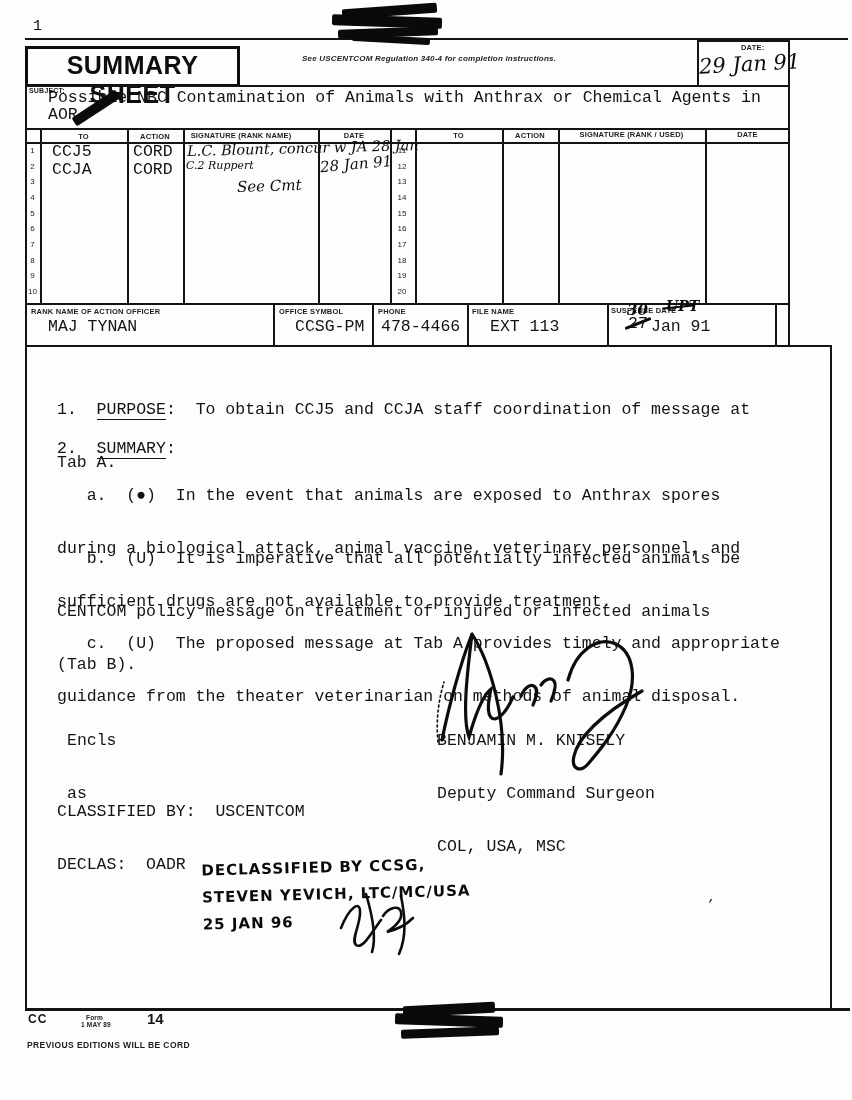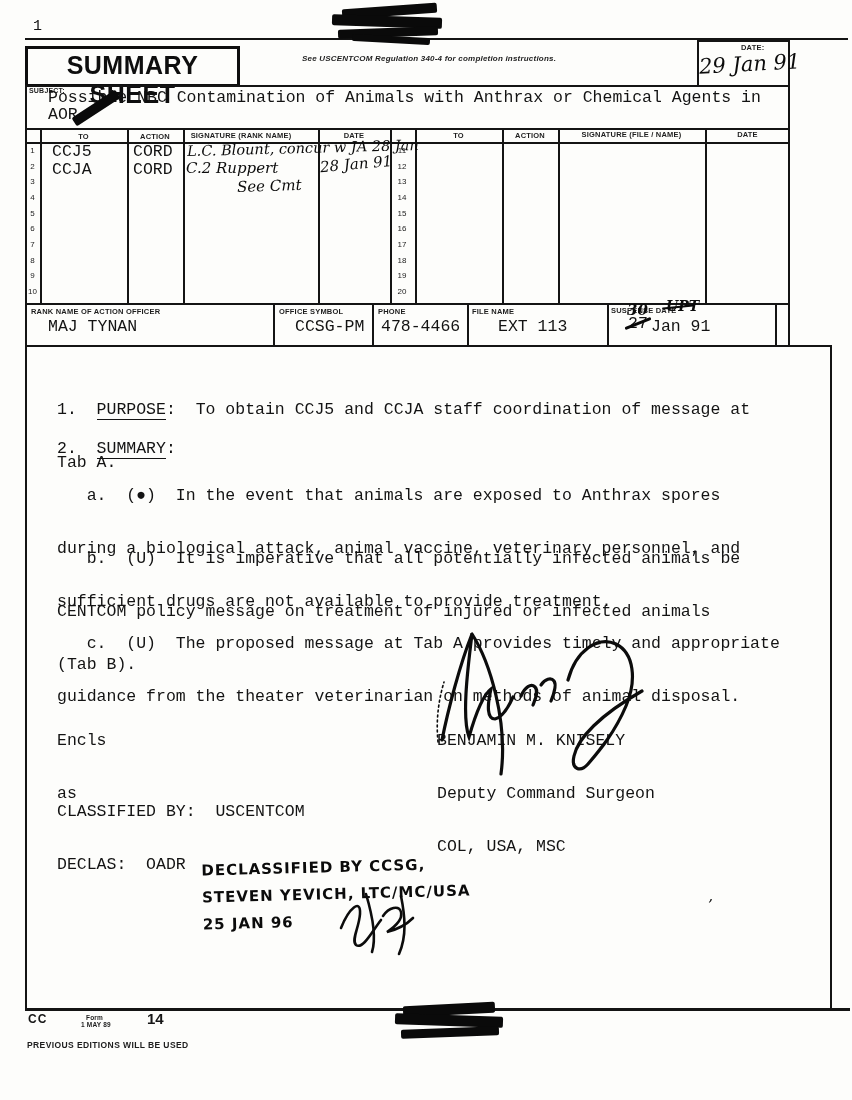--- a/index.html
+++ b/index.html
@@ -80,7 +80,7 @@
   <div class="abs lbl" style="left:318px;top:131px;width:72px;text-align:center;">DATE</div>
   <div class="abs lbl" style="left:415px;top:131px;width:87px;text-align:center;">TO</div>
   <div class="abs lbl" style="left:502px;top:131px;width:56px;text-align:center;">ACTION</div>
-  <div class="abs lbl" style="left:558px;top:130px;width:147px;text-align:center;">SIGNATURE (FILE / NAME)</div>
+  <div class="abs lbl" style="left:558px;top:130px;width:147px;text-align:center;">SIGNATURE (RANK / USED)</div>
   <div class="abs lbl" style="left:705px;top:130px;width:85px;text-align:center;">DATE</div>
 
   <div class="abs rownums" style="left:26px;top:146px;width:13px;height:150px;">

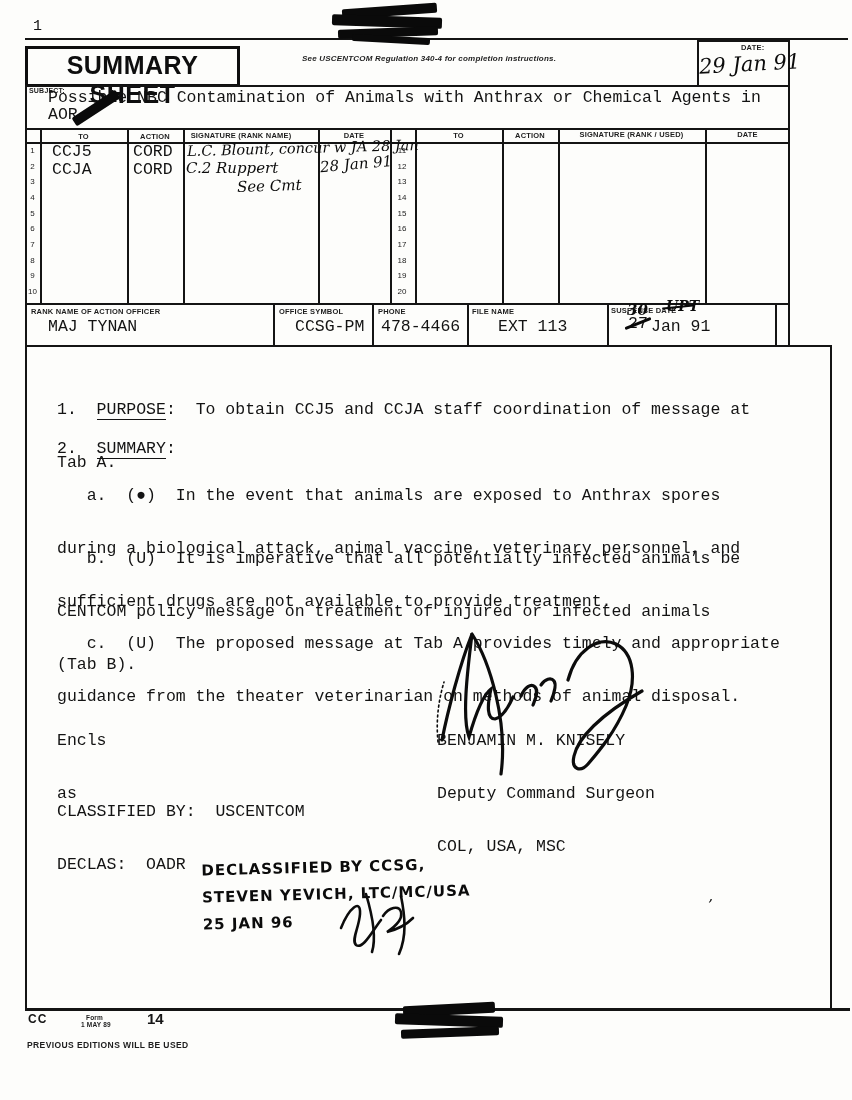--- a/index.html
+++ b/index.html
@@ -113,7 +113,7 @@
   <div class="abs typed" style="left:133px;top:143px;">CORD
 CORD</div>
   <div class="abs hand" style="left:187px;top:140px;font-size:14.5px;transform:rotate(-1.5deg);">L.C. Blount, concur w JA  28 Jan</div>
-  <div class="abs hand" style="left:186px;top:159px;font-size:15px;">C.2 Ruppert</div>
+  <div class="abs hand" style="left:186px;top:159px;font-size:11px;">C.2 Ruppert</div>
   <div class="abs hand" style="left:320px;top:155px;font-size:15px;transform:rotate(-5deg);">28 Jan 91</div>
   <div class="abs hand" style="left:237px;top:177px;font-size:15px;transform:rotate(-2deg);">See Cmt</div>
 

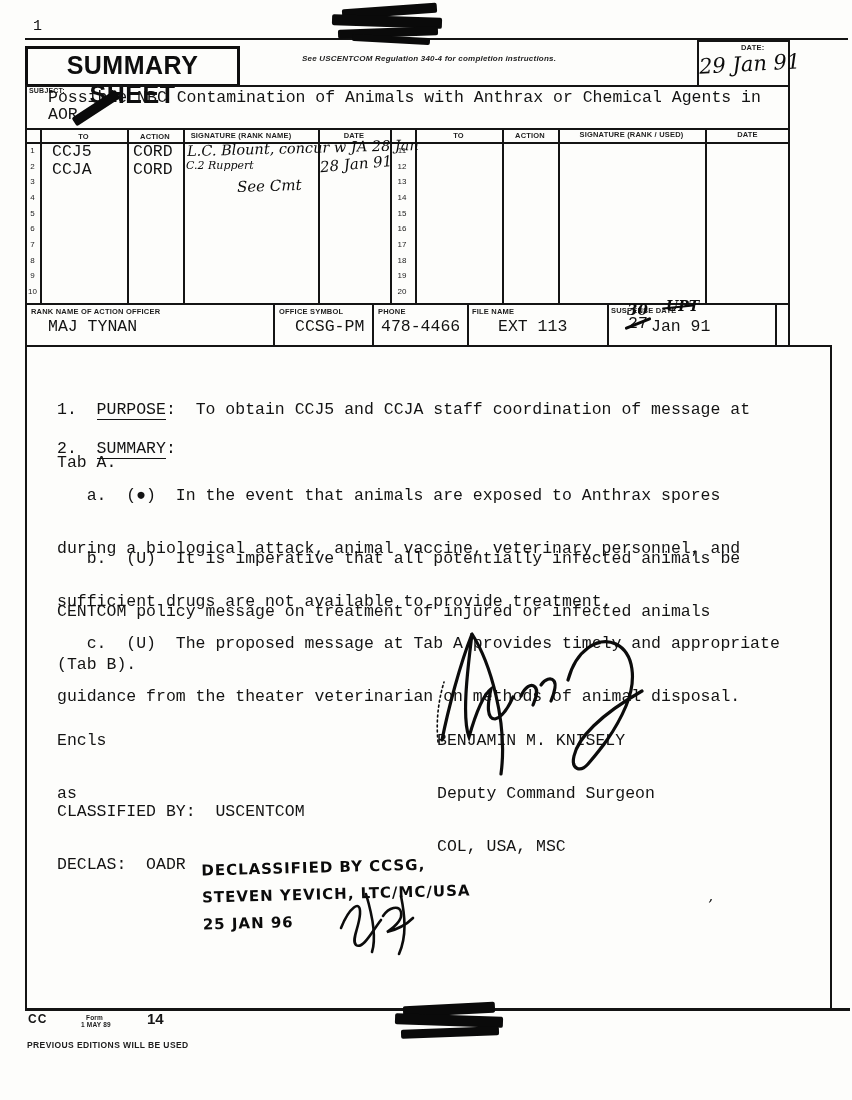--- a/index.html
+++ b/index.html
@@ -132,7 +132,7 @@
   <div class="abs lbl" style="left:378px;top:307px;">PHONE</div>
   <div class="abs typed" style="left:381px;top:318px;">478-4466</div>
   <div class="abs lbl" style="left:472px;top:307px;">FILE NAME</div>
-  <div class="abs typed" style="left:490px;top:318px;margin-left:8px;">EXT 113</div>
+  <div class="abs typed" style="left:490px;top:318px;">EXT 113</div>
   <div class="abs lbl" style="left:611px;top:306px;">SUSPENSE DATE</div>
   <div class="abs hand" style="left:666px;top:298px;font-size:14px;font-weight:bold;">UPT</div>
   <div class="abs bar" style="left:662px;top:306px;width:32px;height:2px;transform:rotate(-6deg);"></div>

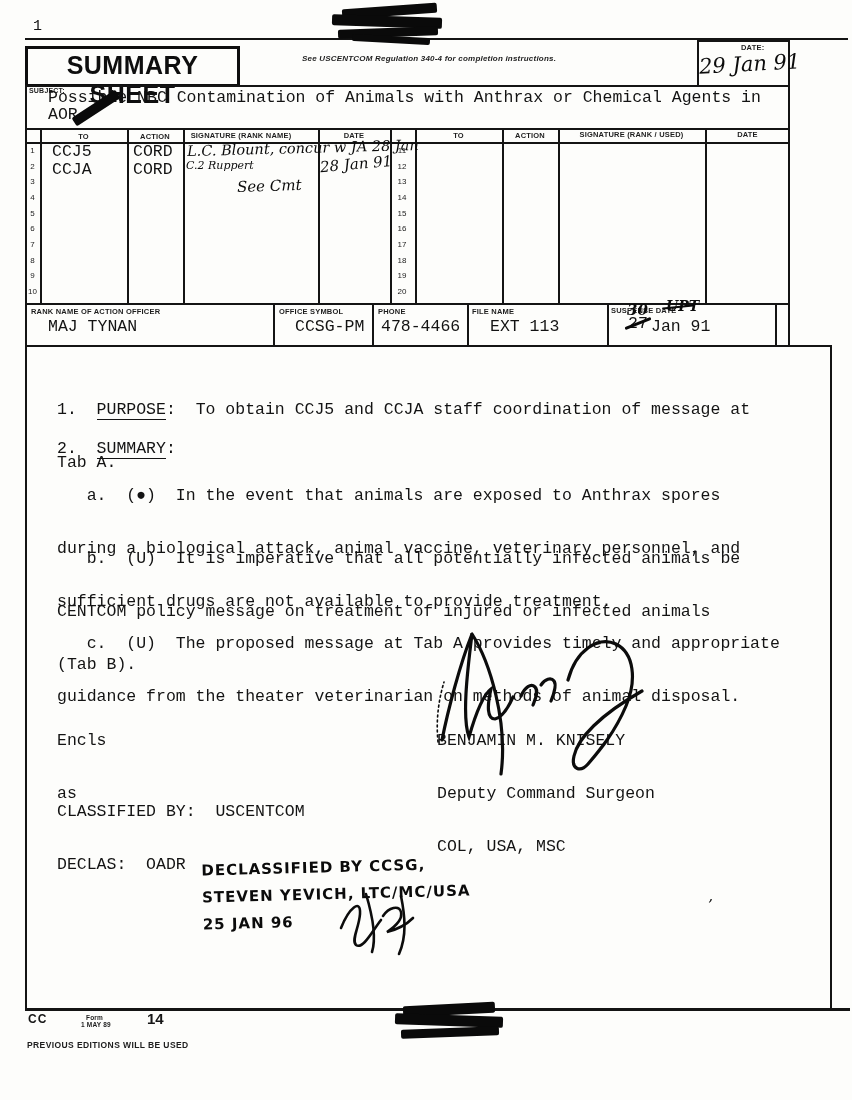--- a/index.html
+++ b/index.html
@@ -165,7 +165,7 @@
     <div>guidance from the theater veterinarian on methods of animal disposal.</div>
   </div>
 
-  <div class="abs typed" style="left:57px;top:697px;font-family:Liberation Mono, monospace;">
+  <div class="abs typed" style="left:67px;top:697px;font-family:Liberation Mono, monospace;">
     <div>Encls</div>
     <div>as</div>
   </div>

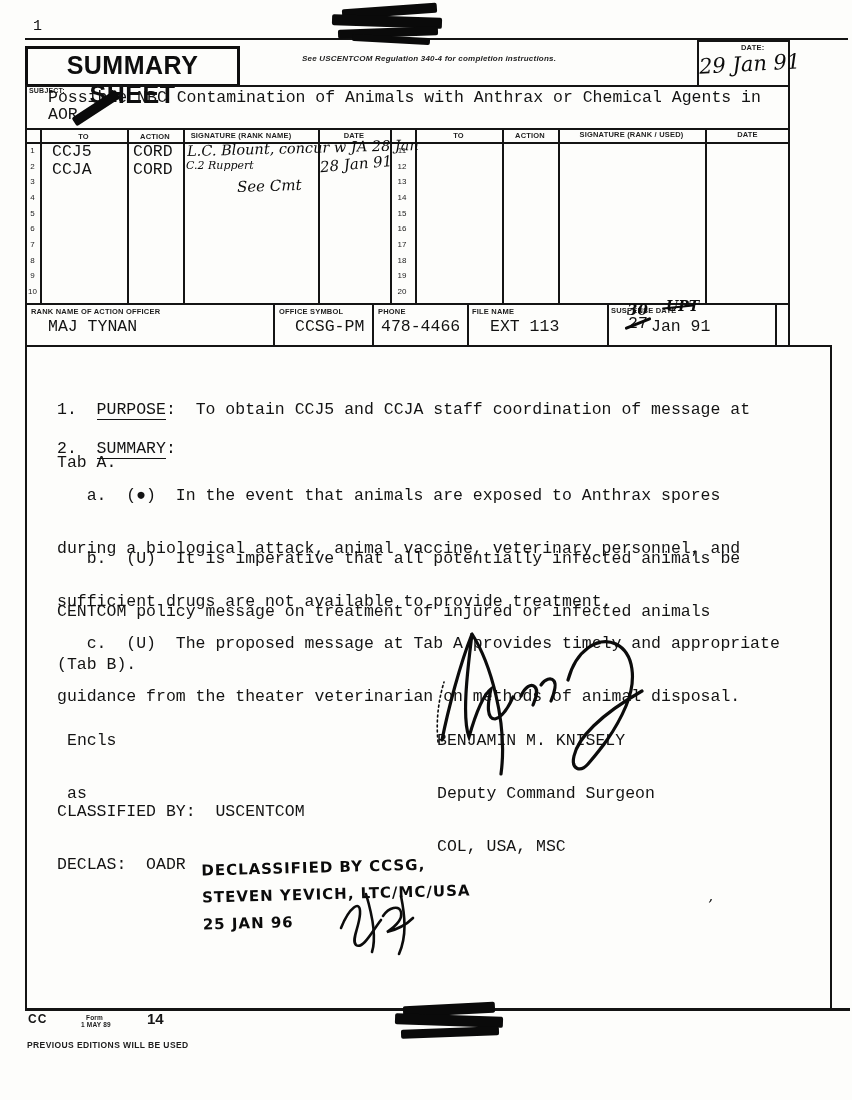--- a/index.html
+++ b/index.html
@@ -215,7 +215,7 @@
   <div class="abs lbl" style="left:86px;top:1014px;font-size:6.5px;">Form</div>
   <div class="abs lbl" style="left:81px;top:1021px;font-size:6.5px;">1 MAY 89</div>
   <div class="abs" style="left:147px;top:1010px;font-weight:bold;font-size:15px;">14</div>
-  <div class="abs lbl" style="left:27px;top:1040px;font-size:8.5px;letter-spacing:.4px;">PREVIOUS EDITIONS WILL BE USED</div>
+  <div class="abs lbl" style="left:27px;top:1040px;font-size:8.5px;letter-spacing:.4px;">PREVIOUS EDITIONS WILL BE CORD</div>
   <div class="abs" style="left:393px;top:1002px;width:114px;height:40px;">
     <div class="bar" style="left:10px;top:2px;width:92px;height:11px;transform:rotate(-3deg);"></div>
     <div class="bar" style="left:2px;top:13px;width:108px;height:11px;transform:rotate(2deg);"></div>

